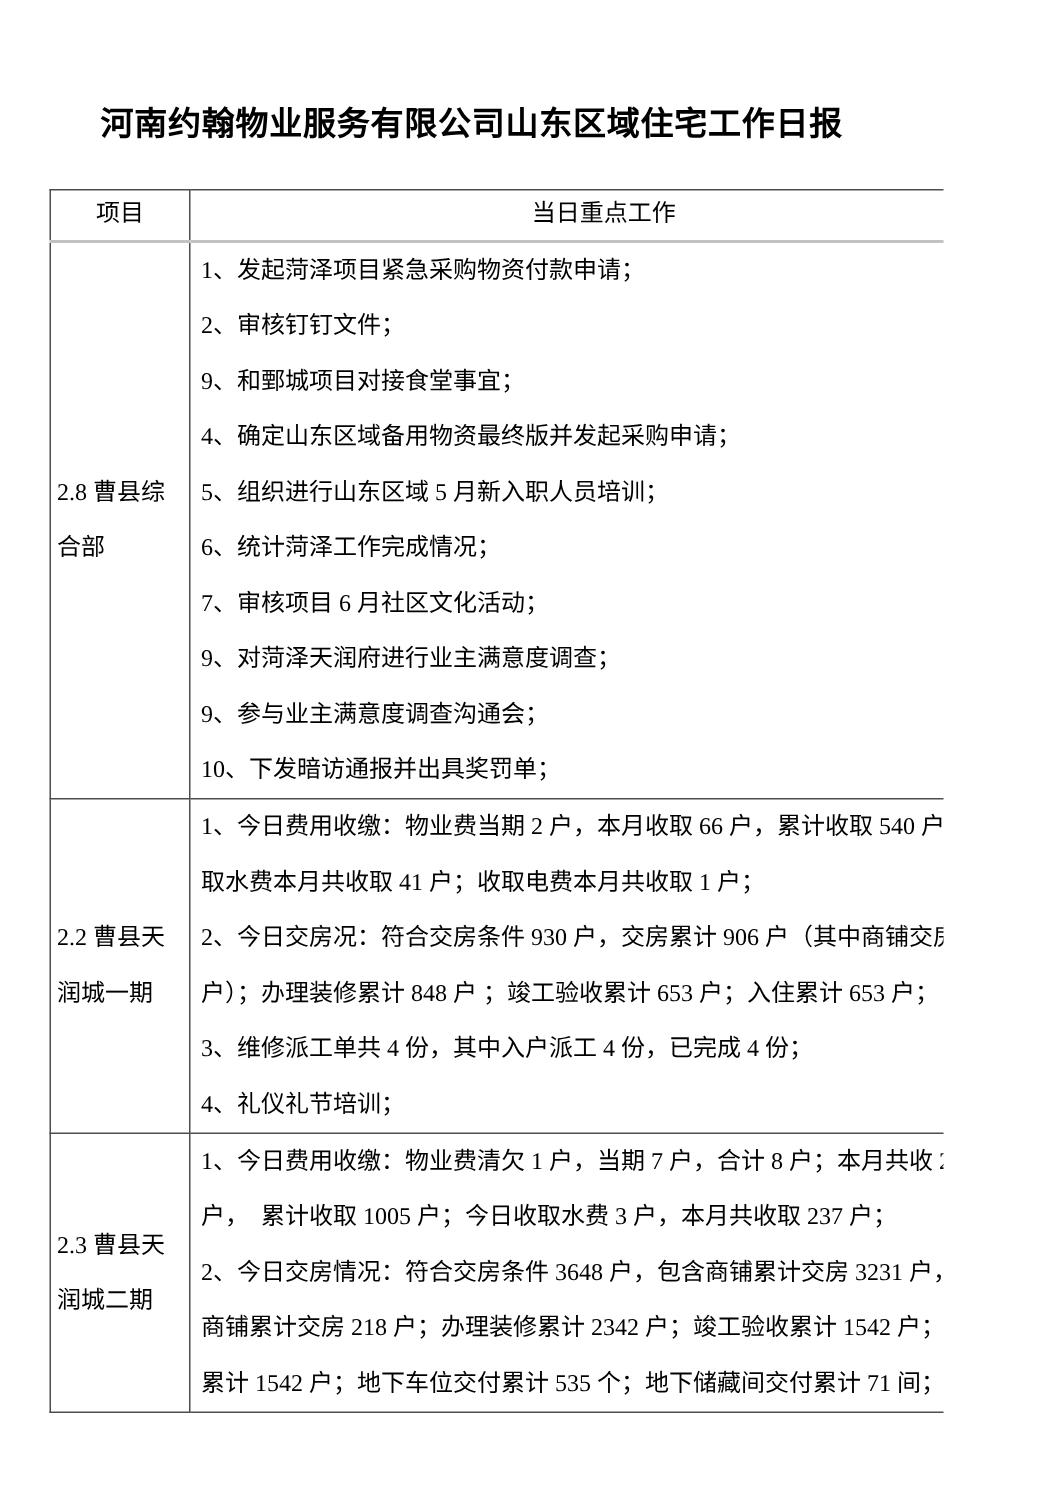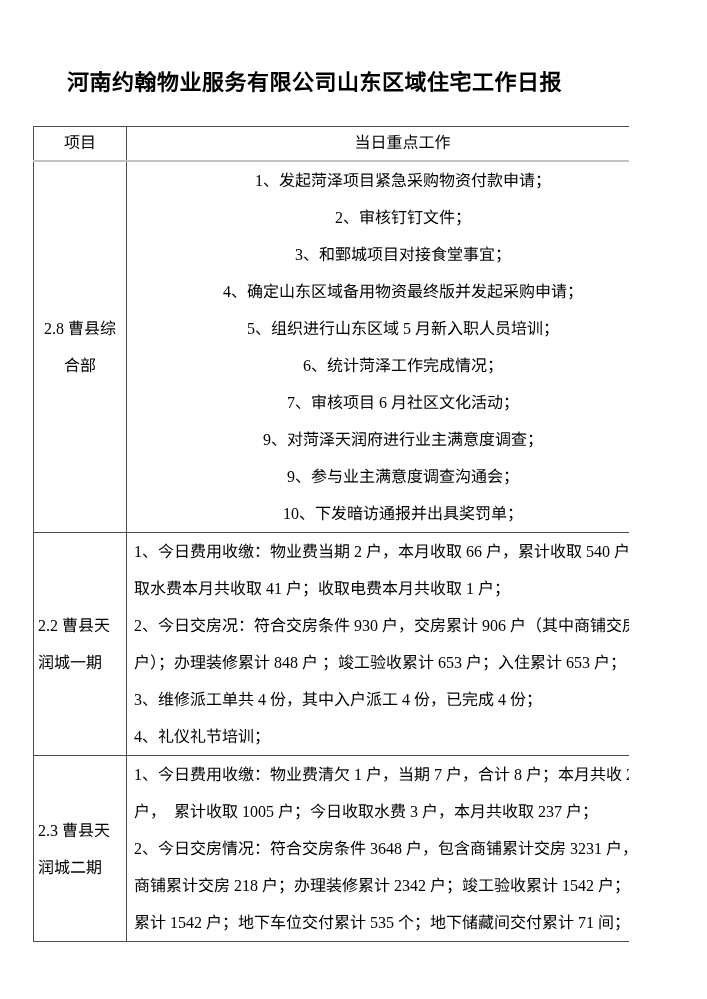--- a/index.html
+++ b/index.html
@@ -68,7 +68,7 @@
     white-space: pre-wrap;
     word-break: break-all;
   }
-  tr.row-1 td { height: 372px; text-align: center; }
+  tr.row-1 td { height: 372px; }
   tr.row-2 td { height: 222px; }
   tr.row-3 td { height: 186px; }
 </style>

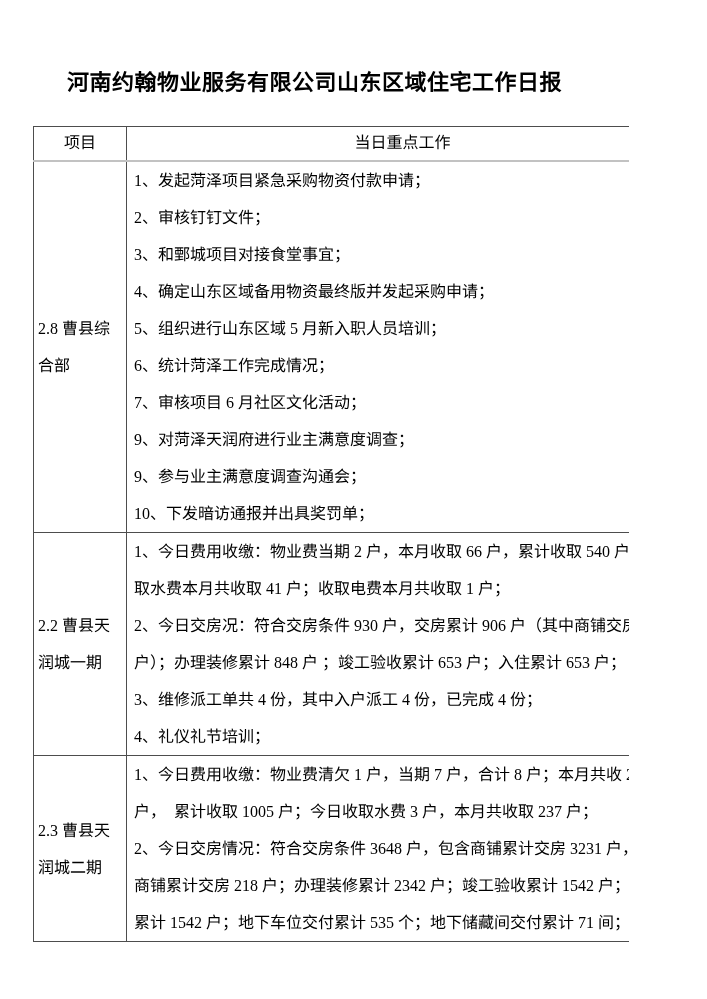--- a/index.html
+++ b/index.html
@@ -97,7 +97,7 @@
         <td class="cell-work">
           <p>1、发起菏泽项目紧急采购物资付款申请；</p>
           <p>2、审核钉钉文件；</p>
-          <p>3、和鄄城项目对接食堂事宜；</p>
+          <p>9、和鄄城项目对接食堂事宜；</p>
           <p>4、确定山东区域备用物资最终版并发起采购申请；</p>
           <p>5、组织进行山东区域 5 月新入职人员培训；</p>
           <p>6、统计菏泽工作完成情况；</p>

